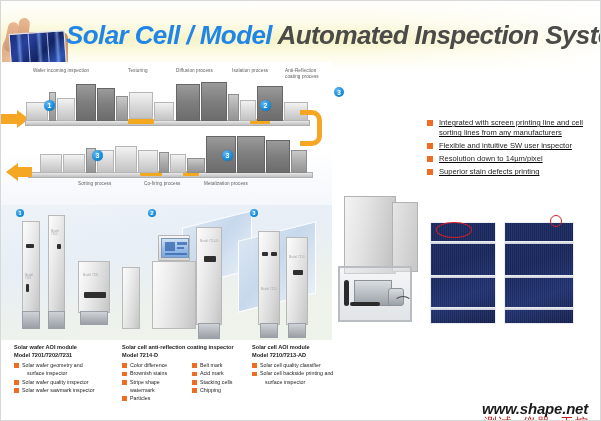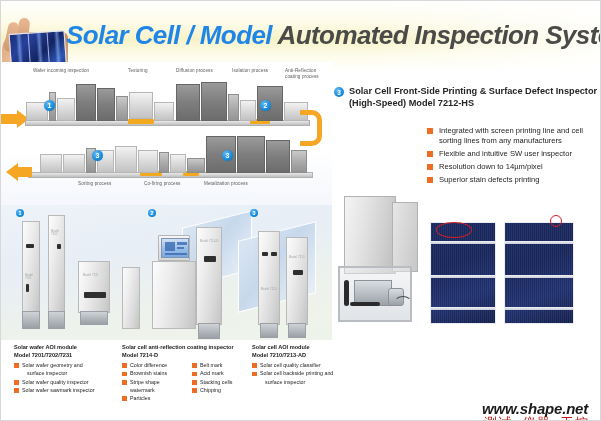--- a/index.html
+++ b/index.html
@@ -388,7 +388,6 @@
 
   <div class="info">
     <div class="info-badge">3</div>
-    <div class="info-title">Solar Cell Front-Side Printing &amp; Surface Defect Inspector (High-Speed) Model 7212-HS</div>
 
     <div class="feat-list">
       <div class="feat">

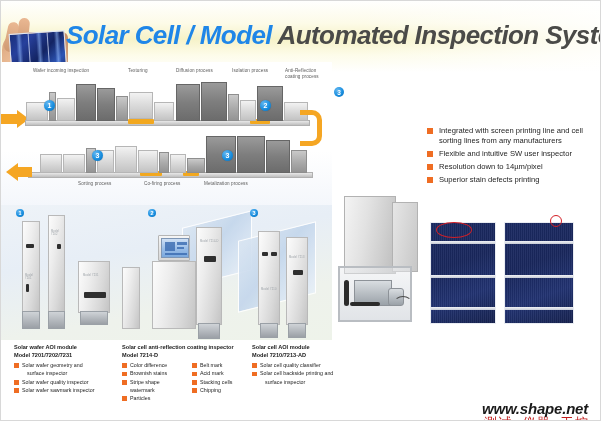--- a/index.html
+++ b/index.html
@@ -142,7 +142,7 @@
     color: #fff; font-size: 6.5px; font-weight: bold;
     display: flex; align-items: center; justify-content: center;
   }
-  .feat-list { position: absolute; left: 100px; top: 40px; width: 174px; }
+  .feat-list { position: absolute; left: 100px; top: 32px; width: 174px; text-decoration: underline; }
   .feat {
     position: relative; padding-left: 12px; margin-bottom: 2.5px;
     font-size: 7.6px; color: #1e1e1e; line-height: 1.38;

